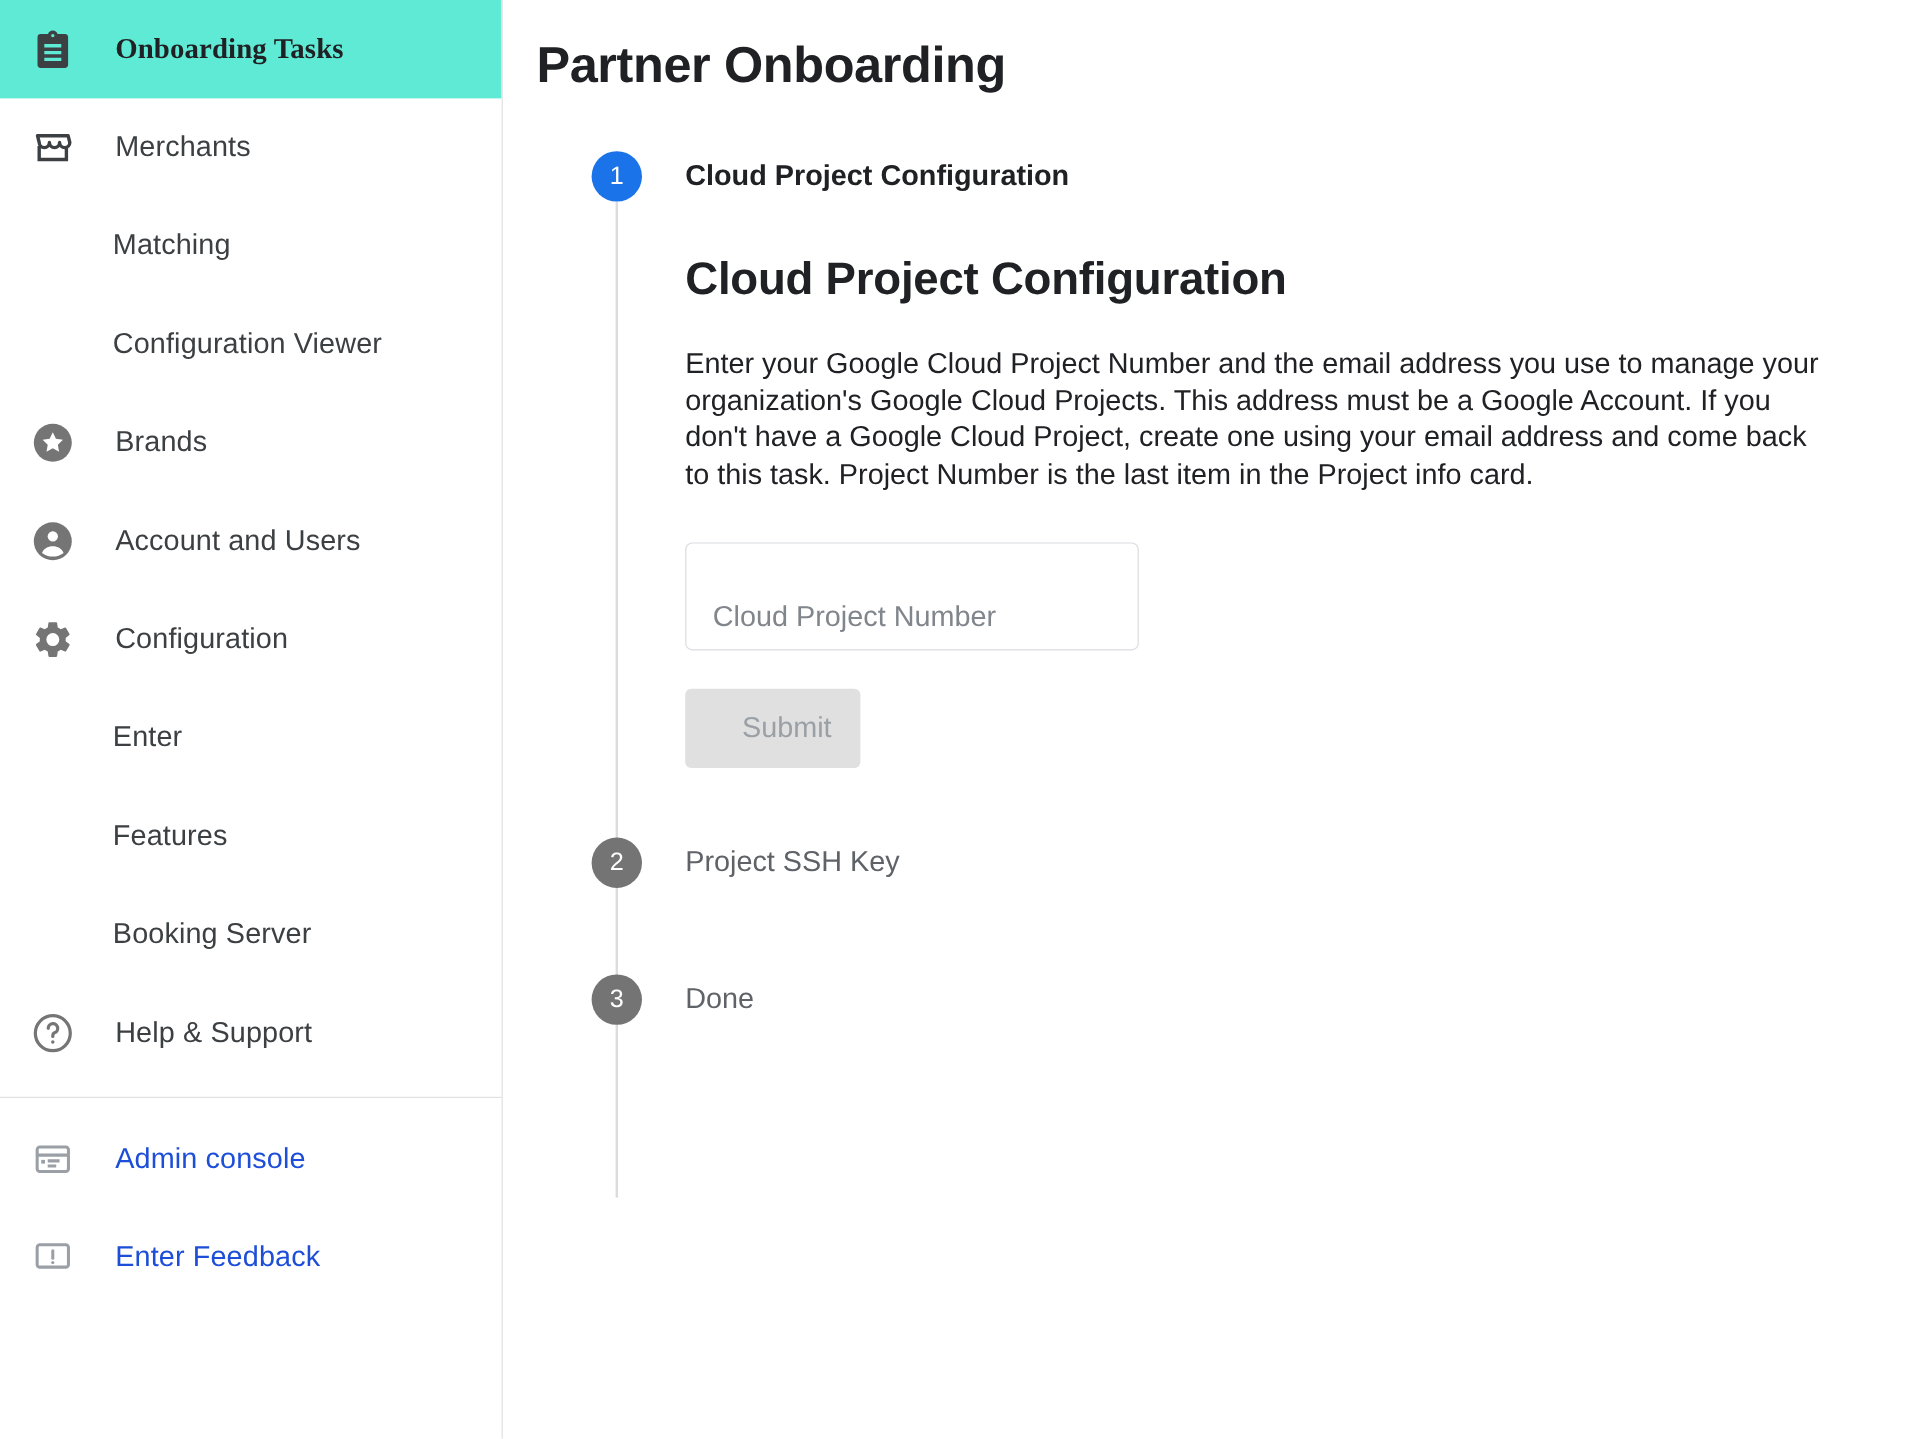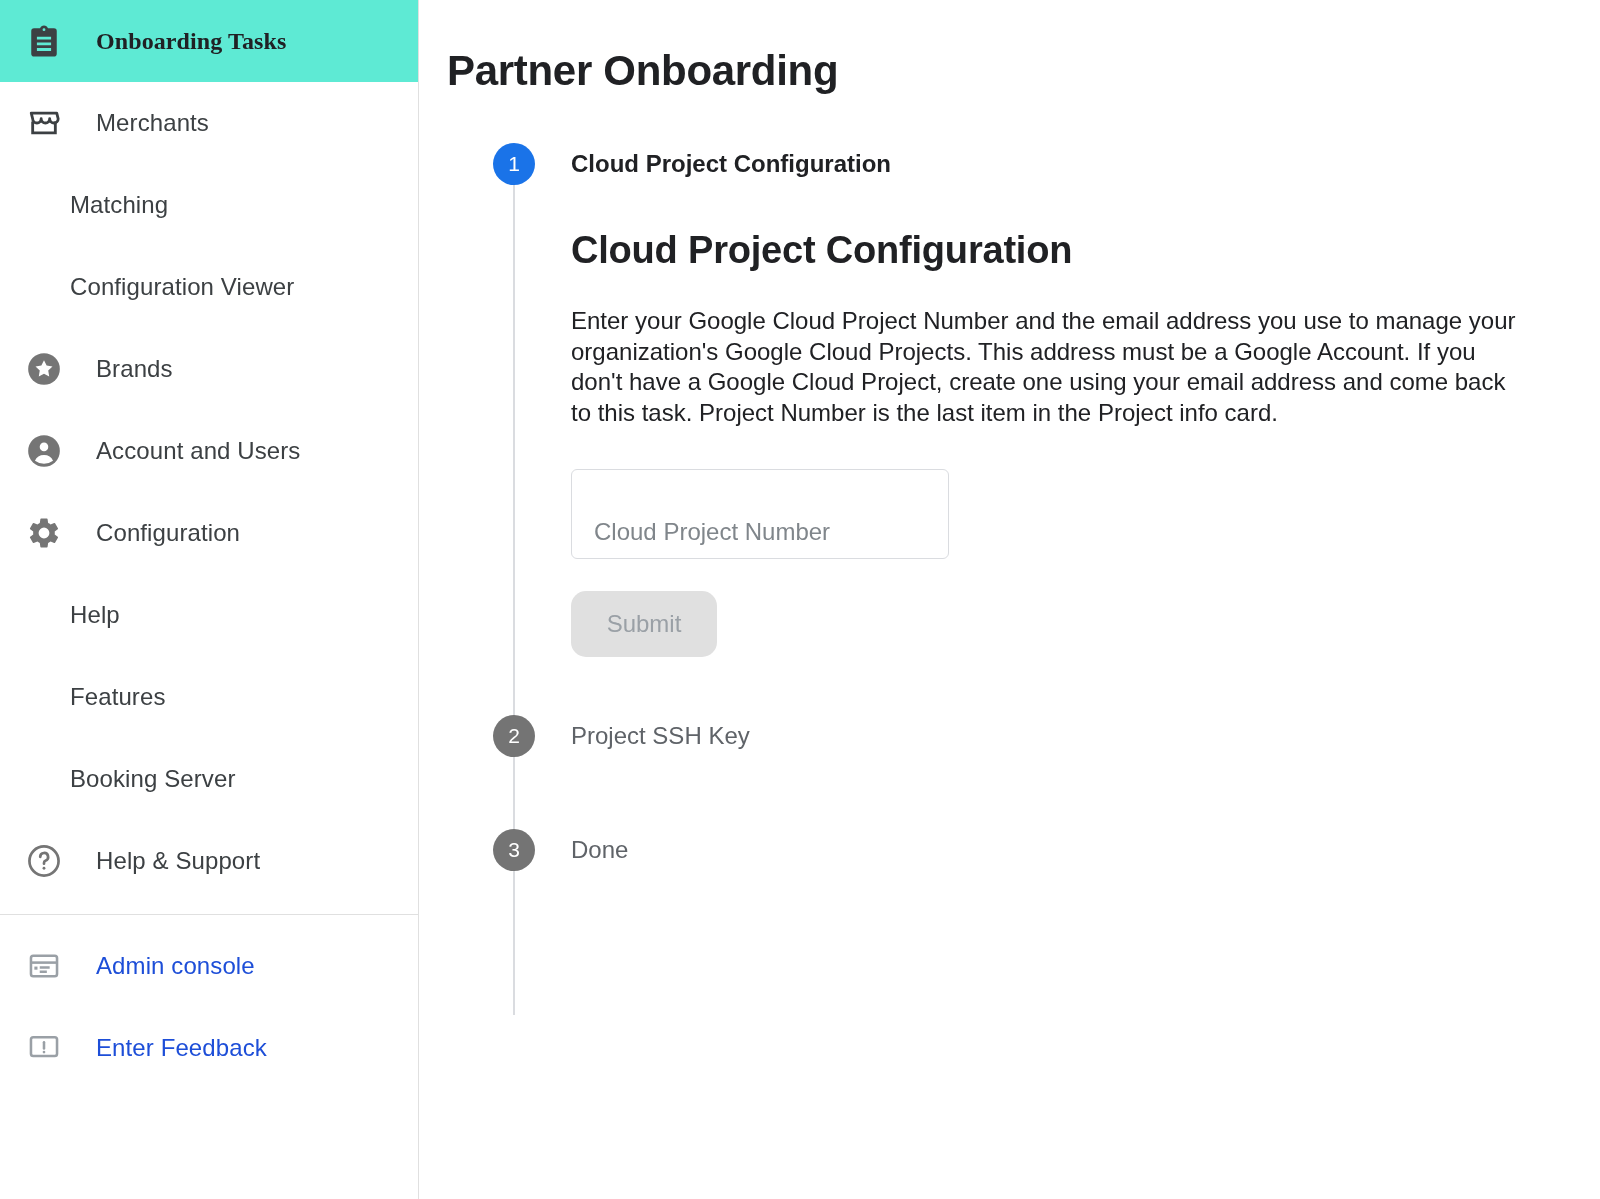--- a/index.html
+++ b/index.html
@@ -86,7 +86,7 @@
     font-size: 42px;
     font-weight: bold;
     color: #202124;
-    margin: 47px 0 0 28px;
+    margin: 30px 0 0 28px;
     letter-spacing: -0.3px;
   }
   .stepper {

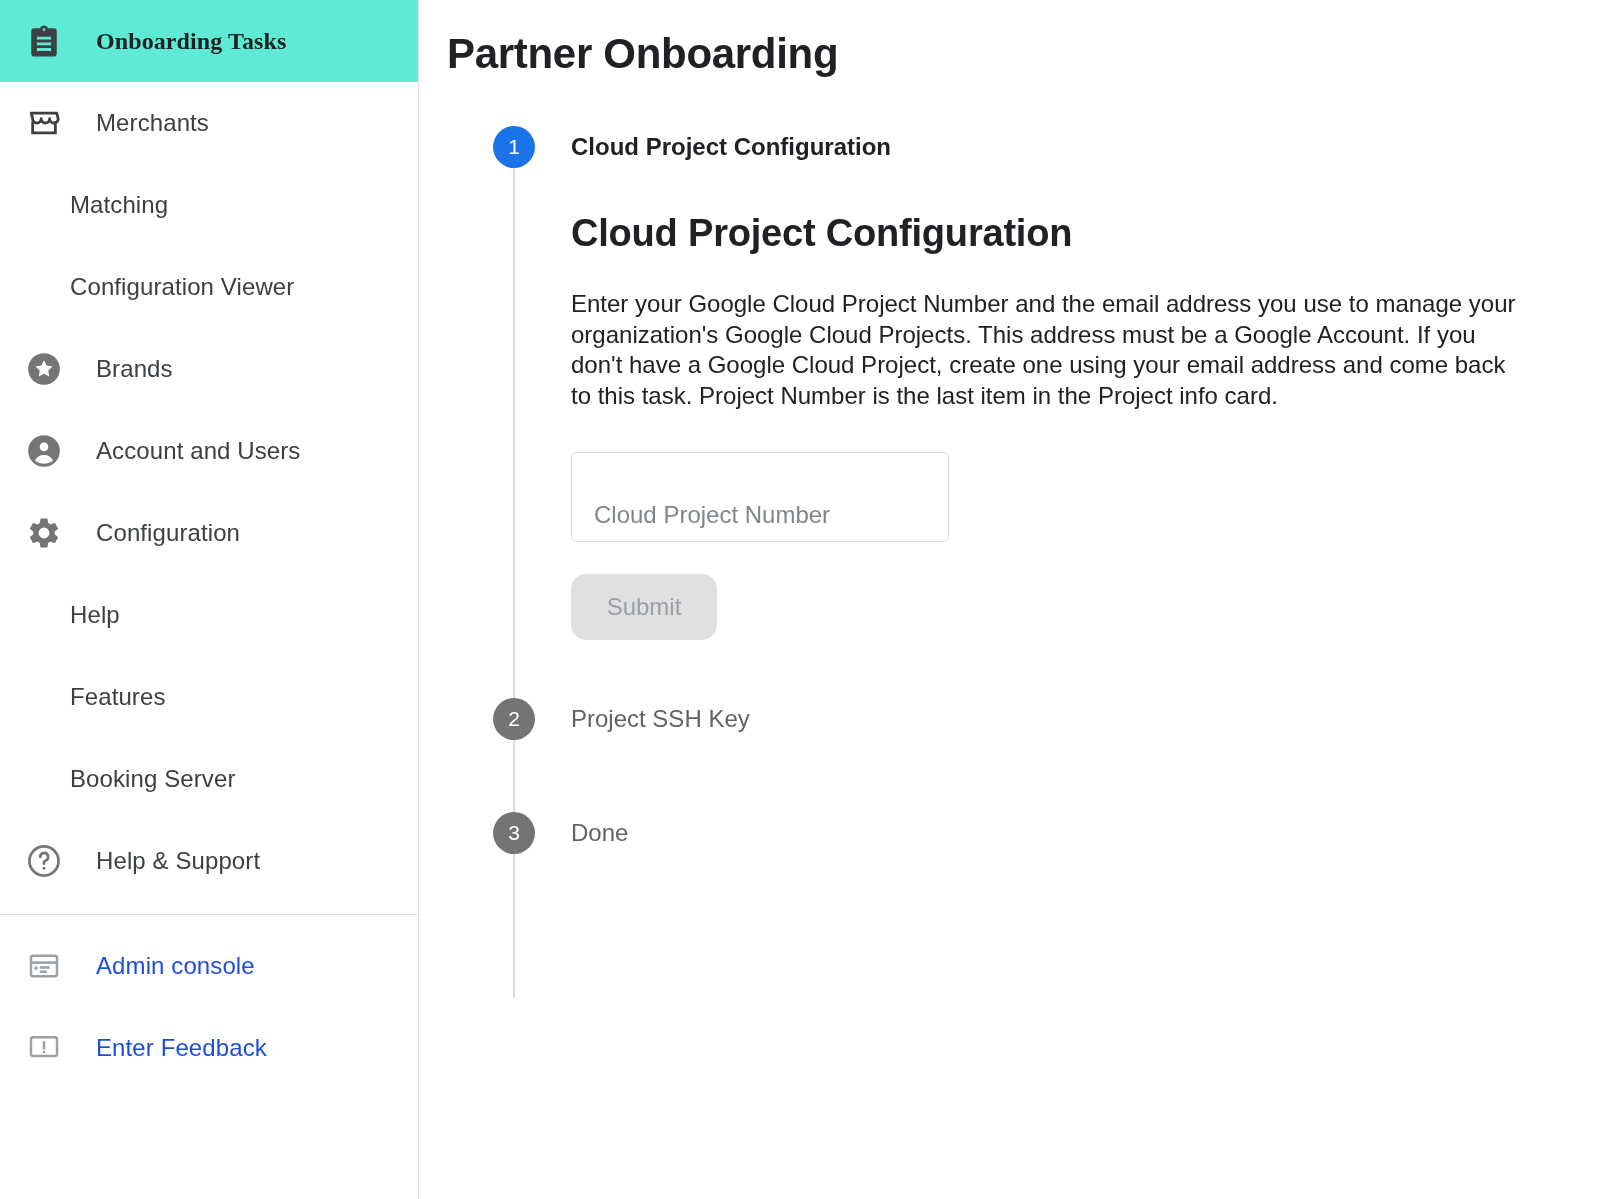--- a/index.html
+++ b/index.html
@@ -61,7 +61,7 @@
     color: #202124;
   }
   .nav-item.sub .nav-label {
-    margin-left: 48px;
+    margin-left: 72px;
     font-weight: normal;
   }
   .nav-item.muted .nav-label {

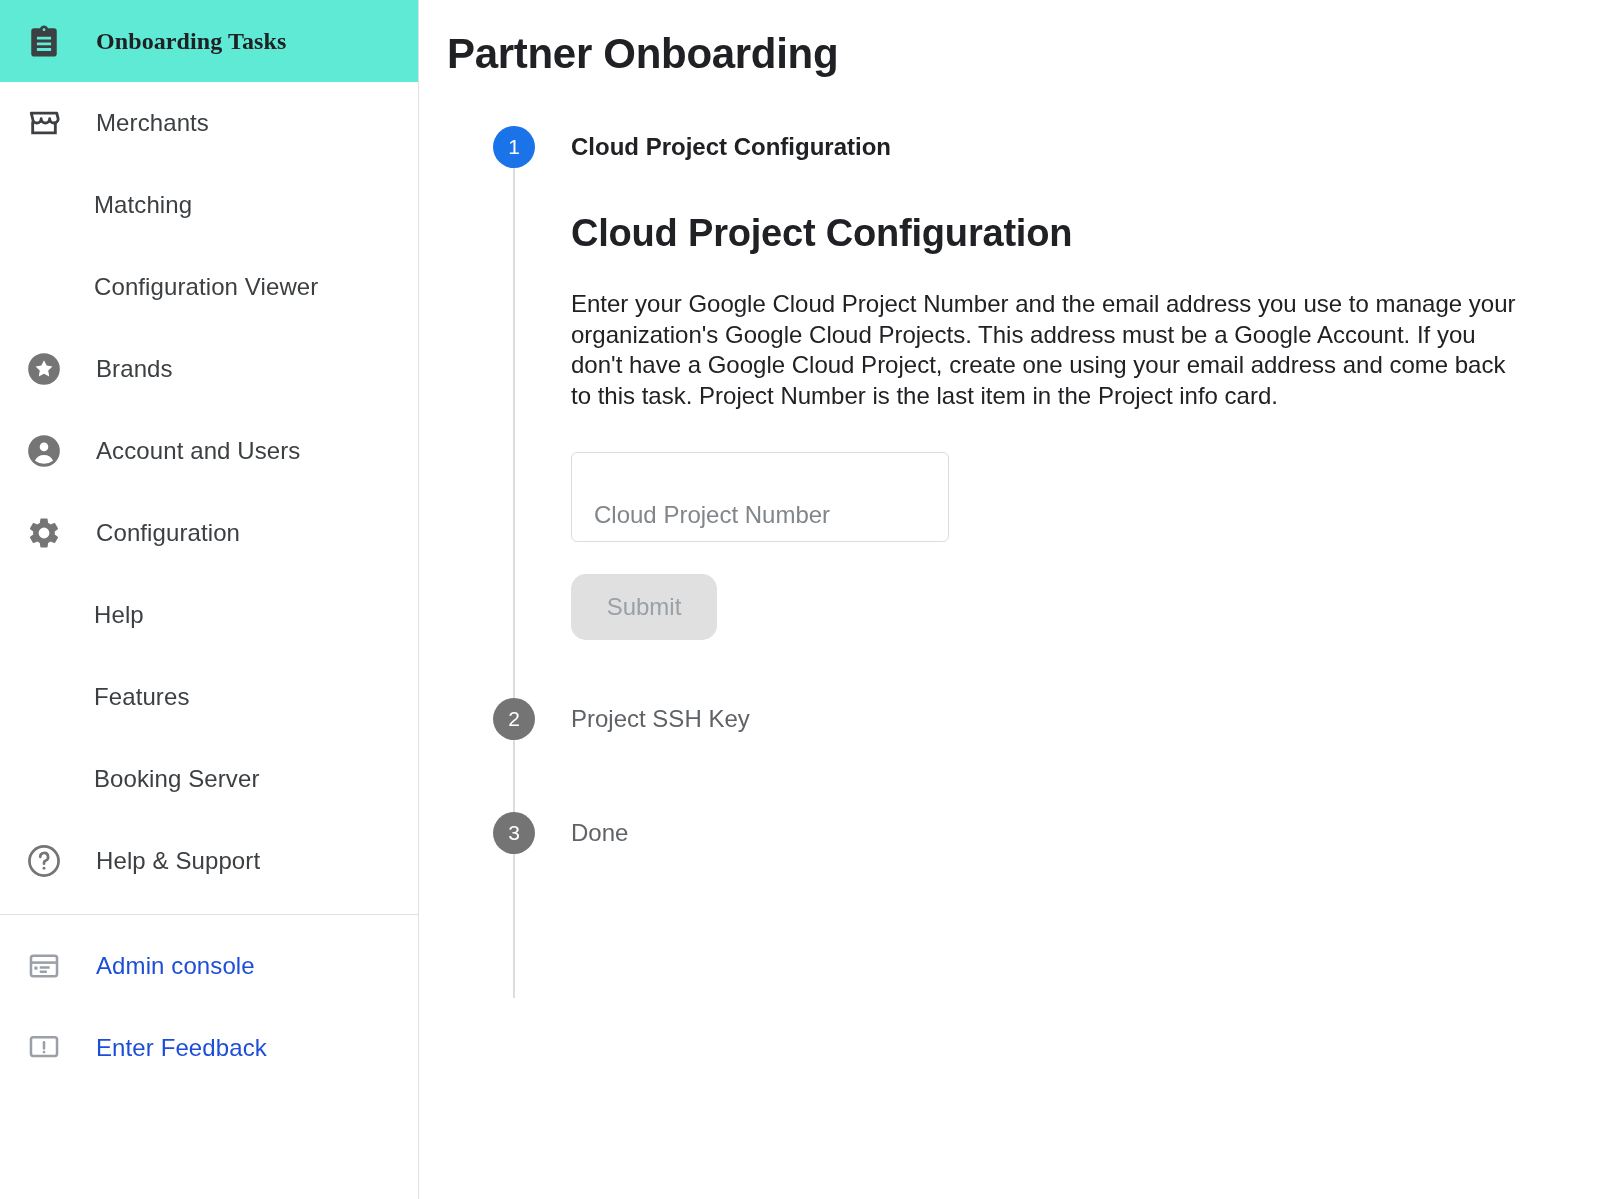--- a/index.html
+++ b/index.html
@@ -255,7 +255,7 @@
     </div>
 
     <div class="nav-item sub">
-      <span class="nav-label">Help</span>
+      <span class="nav-label">Enter</span>
     </div>
 
     <div class="nav-item sub">

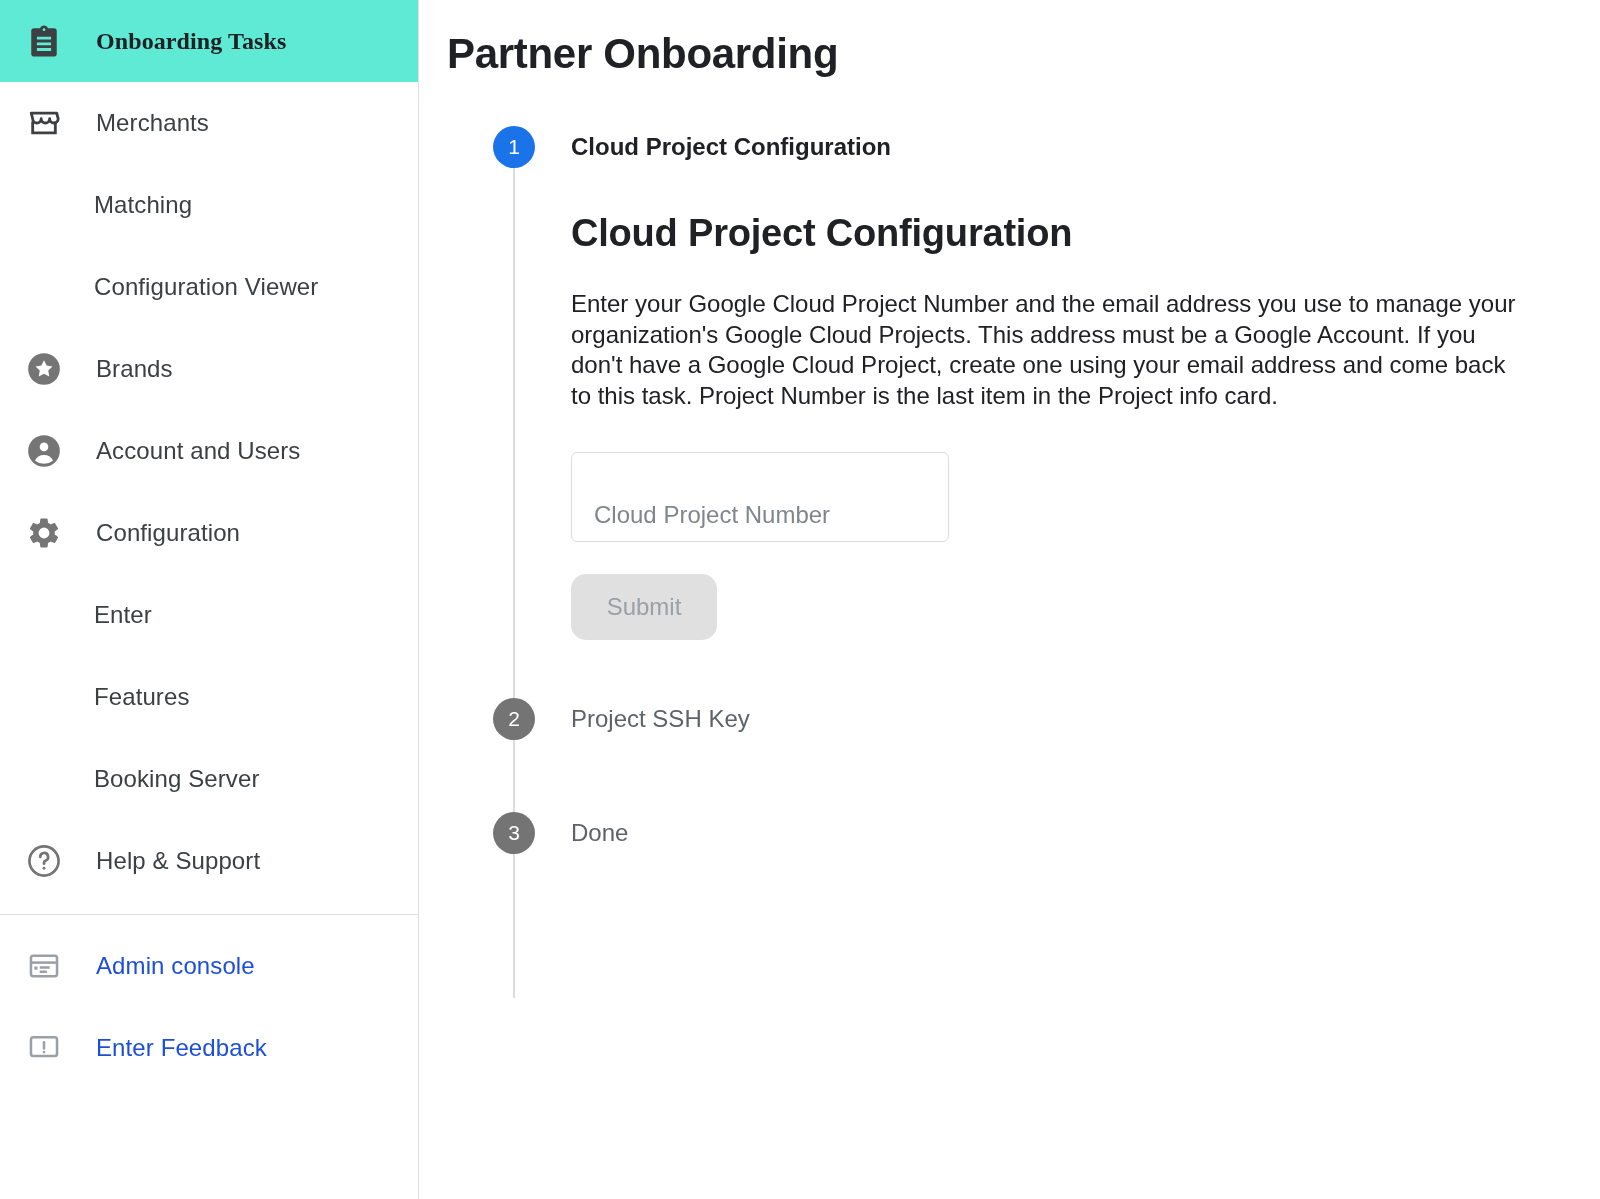--- a/index.html
+++ b/index.html
@@ -181,12 +181,13 @@
     min-width: 146px;
     background: #e0e0e0;
     border: none;
-    border-radius: 15px;
+    border-radius: 5px;
     color: #9aa0a6;
     font-size: 24px;
     font-family: "Liberation Sans", sans-serif;
     cursor: default;
     padding: 0 24px;
+    text-align: right;
   }
   .step-gap-2 { height: 72px; }
 </style>

